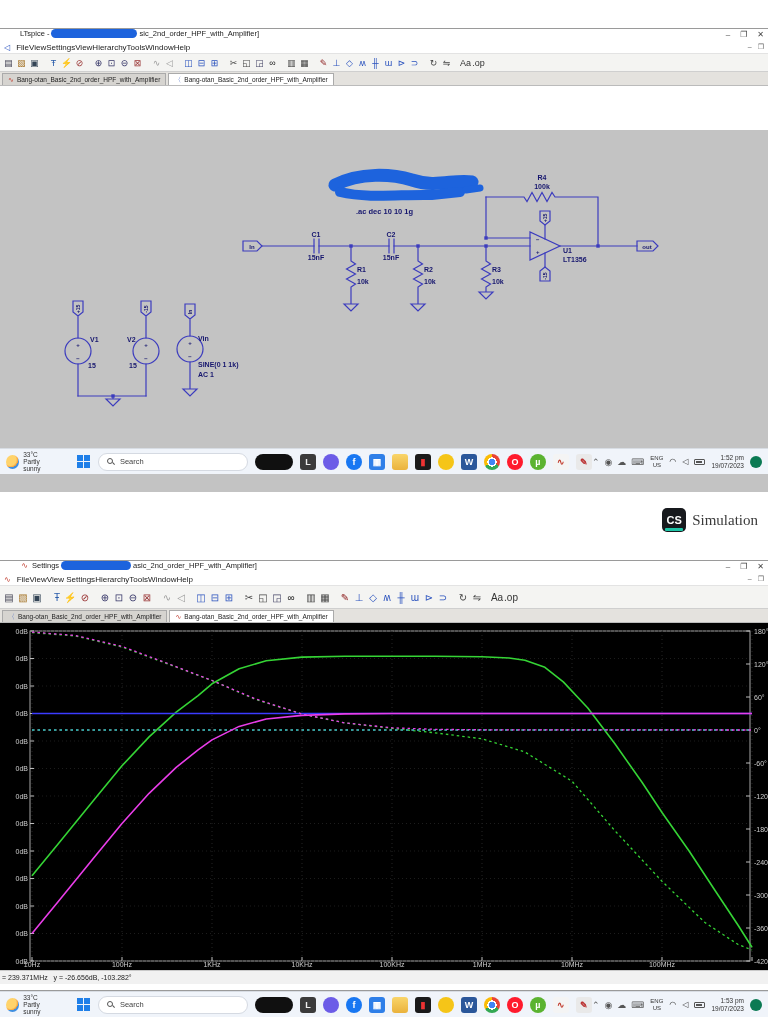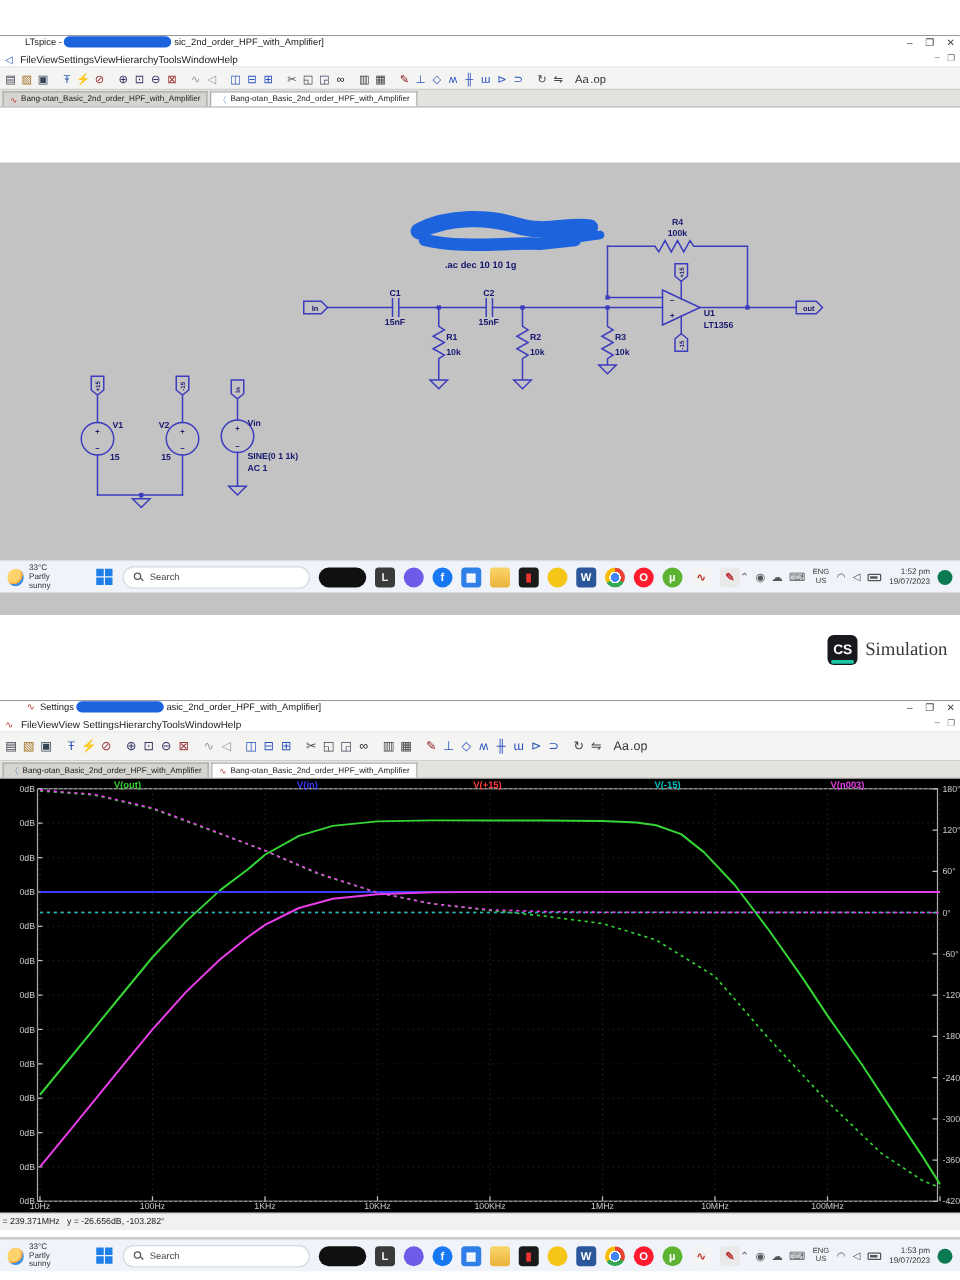--- a/index.html
+++ b/index.html
@@ -377,14 +377,6 @@
       </div>
 
     <div class="plot-pane">
-      <div class="trace-labels">
-
-      <span style="color: rgb(53, 212, 53);">V(out)</span>
-          <span style="color: rgb(59, 59, 255);">V(in)</span>
-          <span style="color: rgb(255, 59, 59);">V(+15)</span>
-          <span style="color: rgb(0, 194, 194);">V(-15)</span>
-          <span style="color: rgb(233, 61, 233);">V(n003)</span>
-        </div>
       <svg id="waveform-svg" width="768" height="347" viewBox="0 0 768 347">
           <rect x="30" y="8" width="720" height="330" fill="#000" stroke="#a8a8a8" stroke-width="1"></rect>
           <line x1="32" y1="8" x2="32" y2="338" stroke="#242424" stroke-dasharray="1,3"></line>

